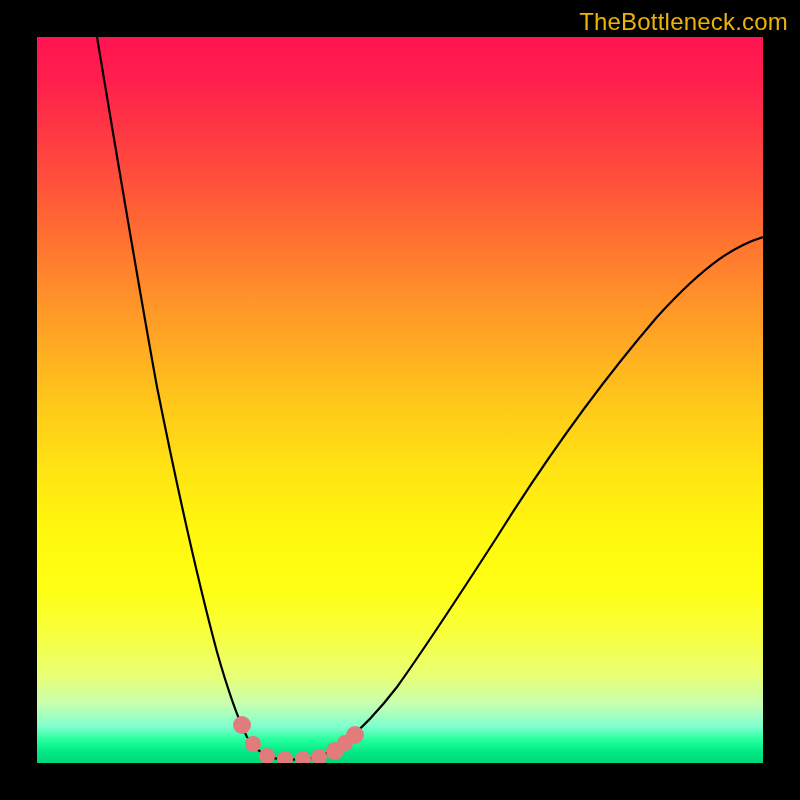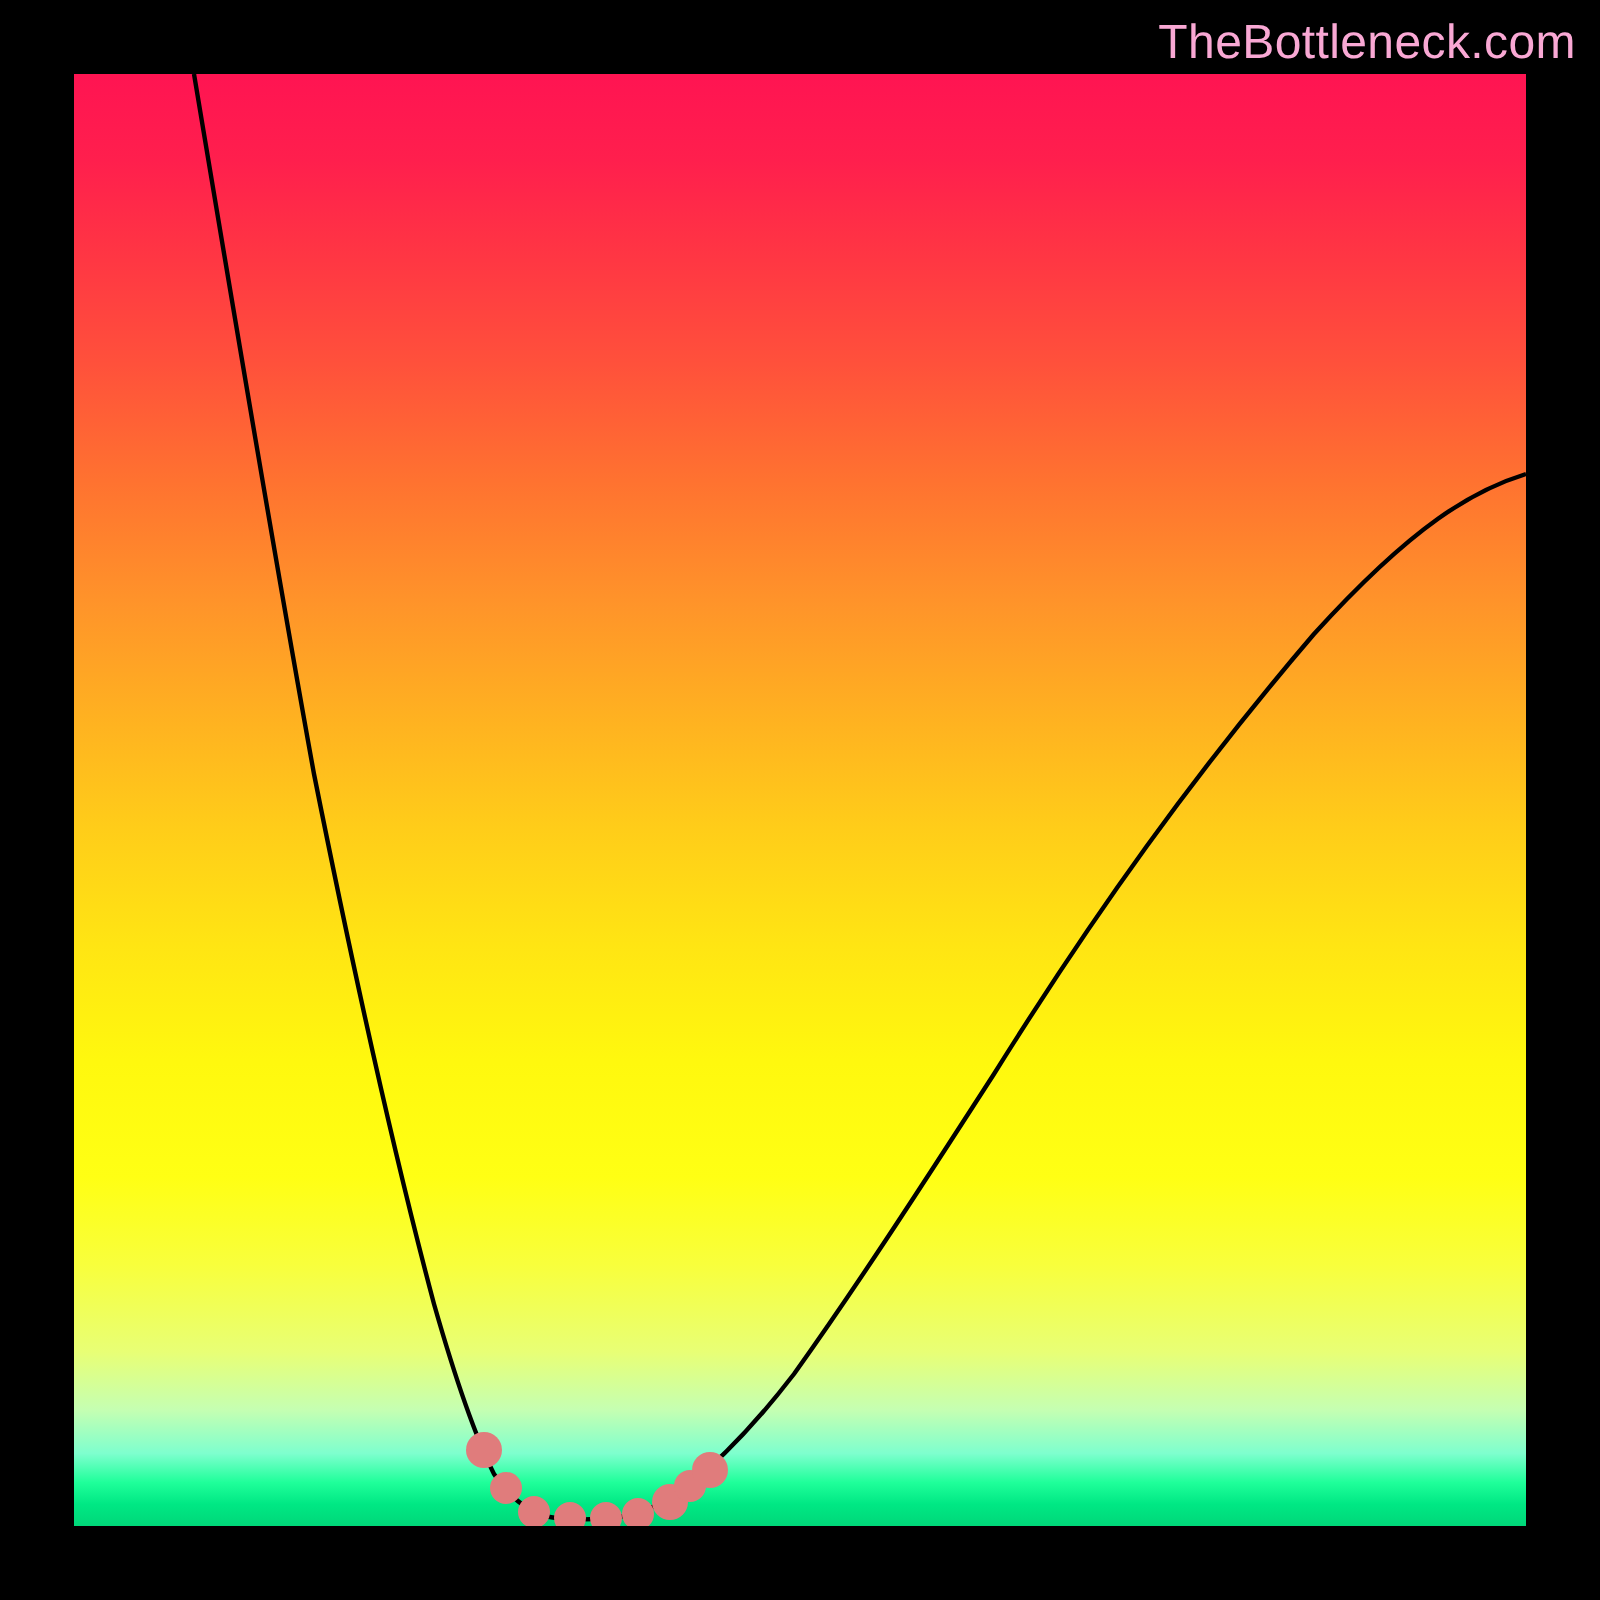--- a/index.html
+++ b/index.html
@@ -40,7 +40,7 @@
     top: 8px; right: 12px;
     font-family: Arial, Helvetica, sans-serif;
     font-size: 24px;
-    color: #f9a8d4;
+    color: #eab308;
     letter-spacing: 0.2px;
     font-weight: 500;
   }

